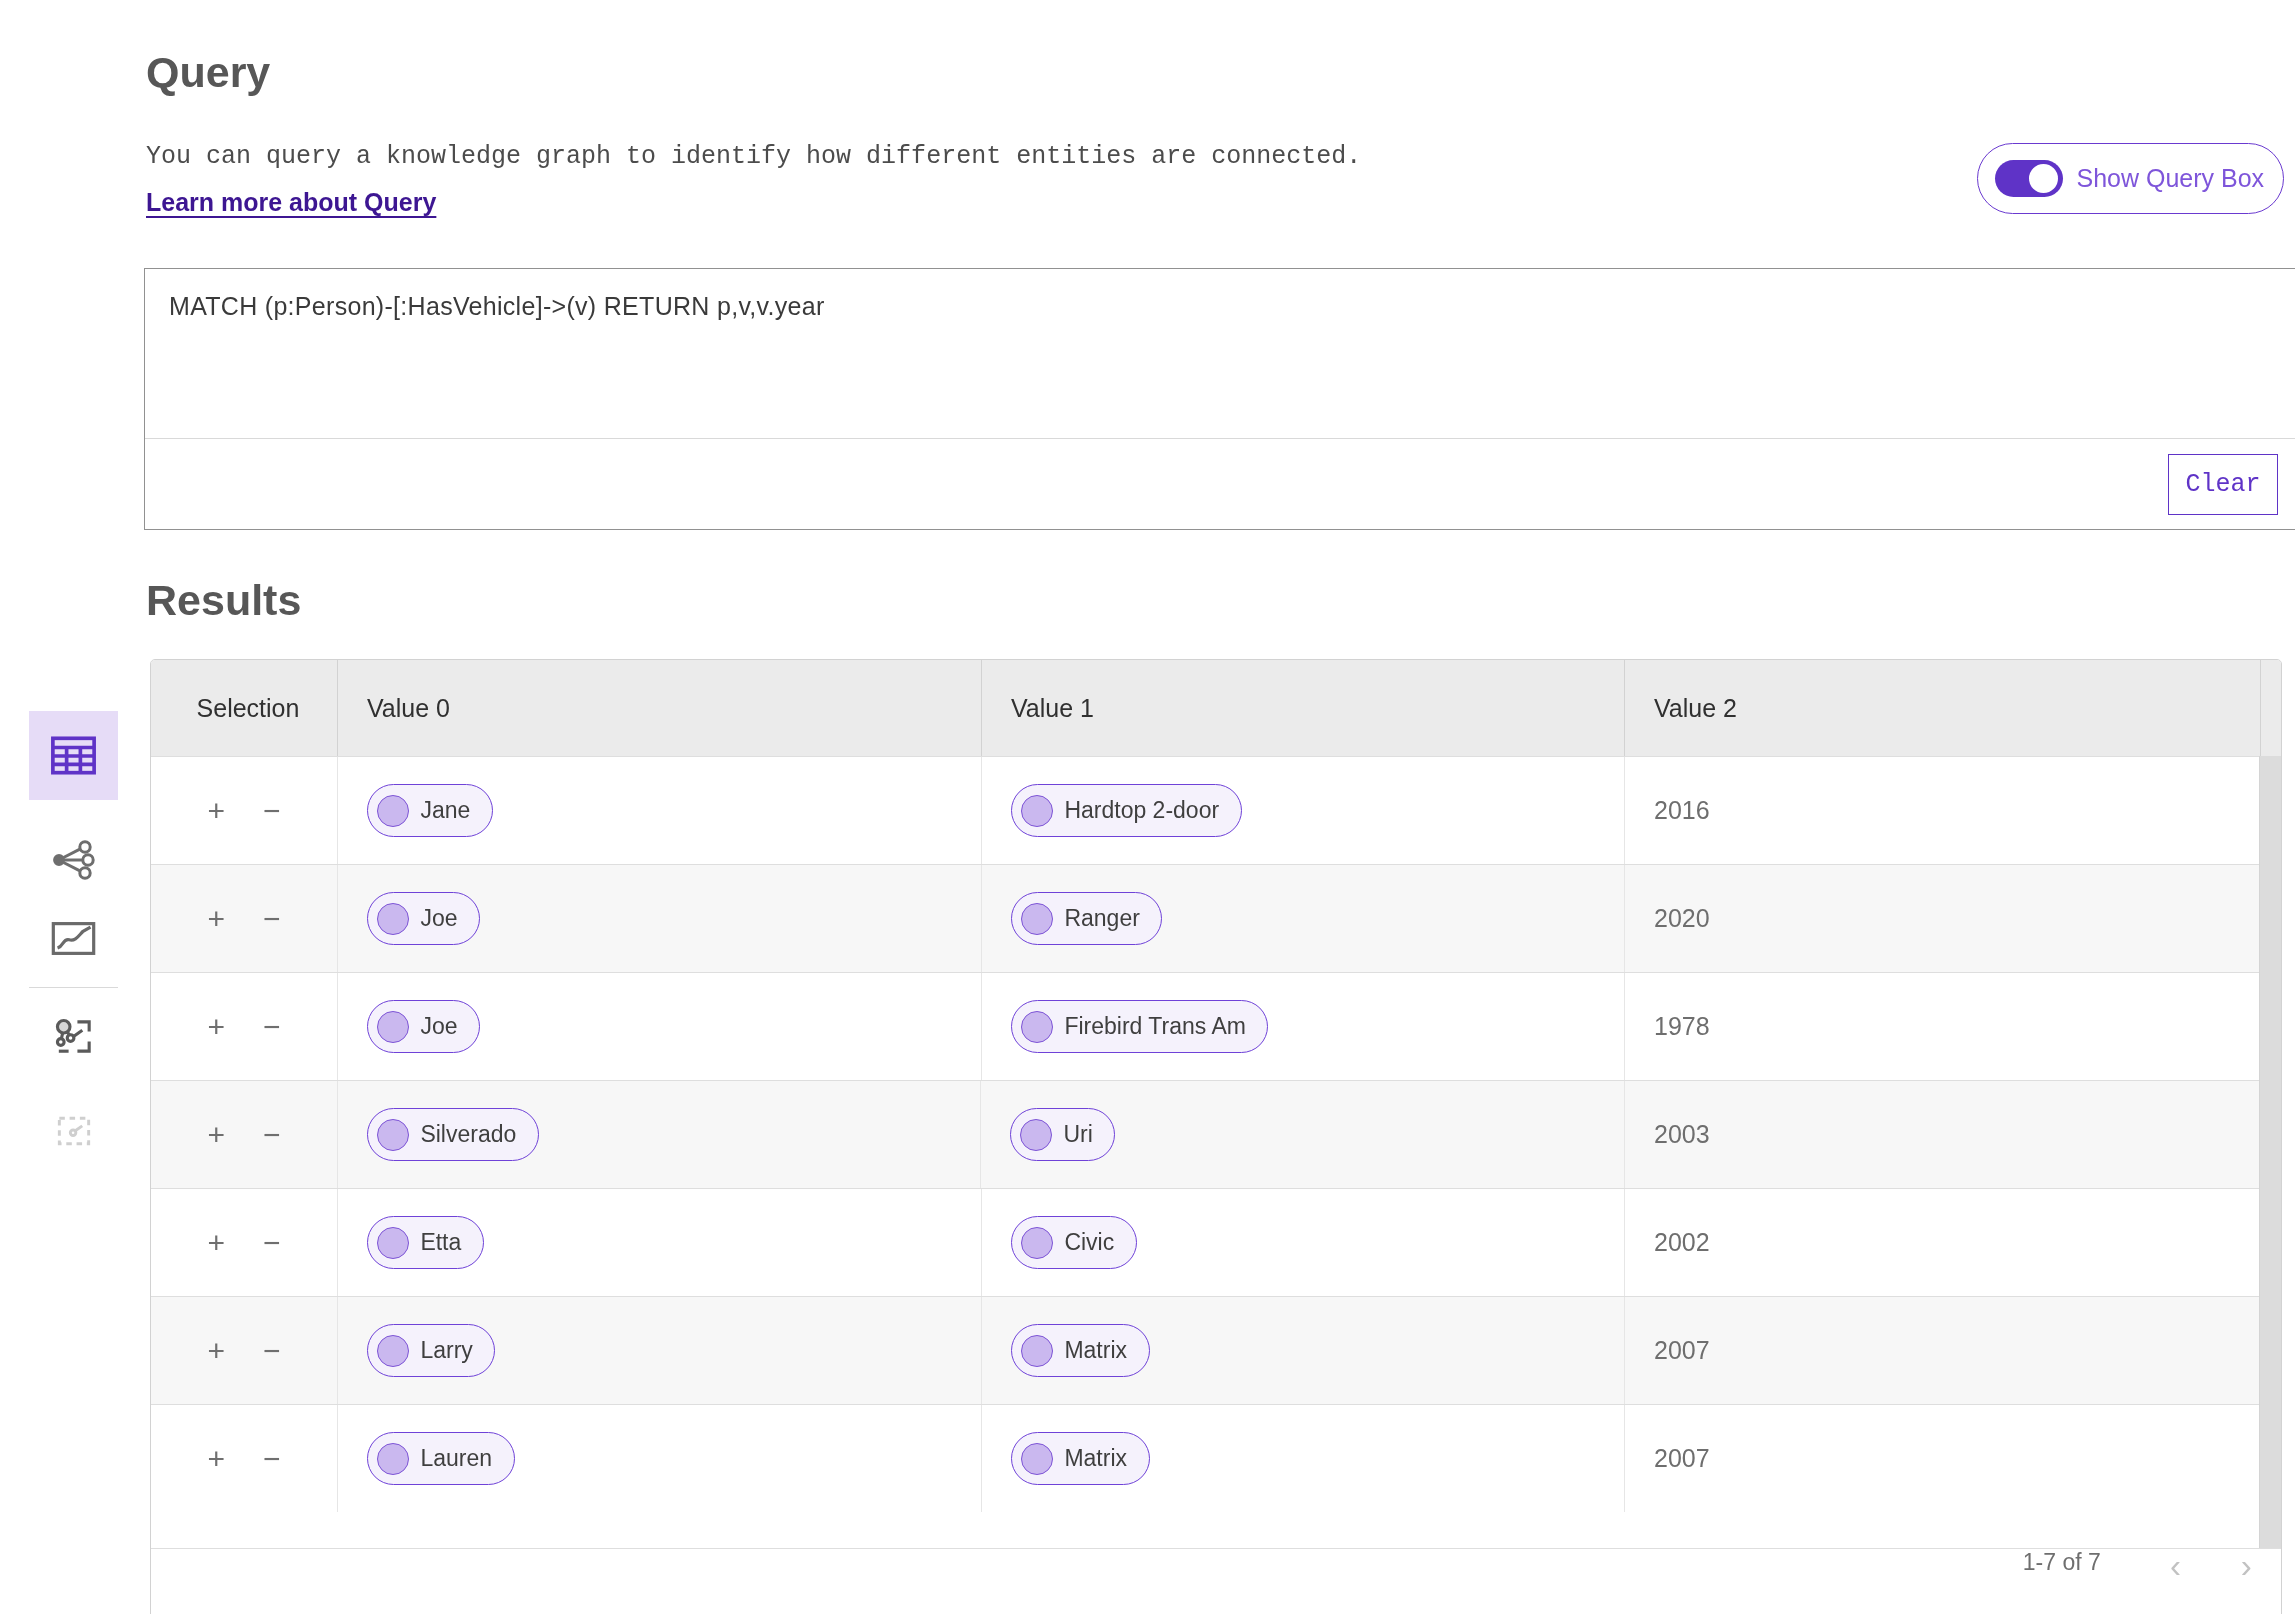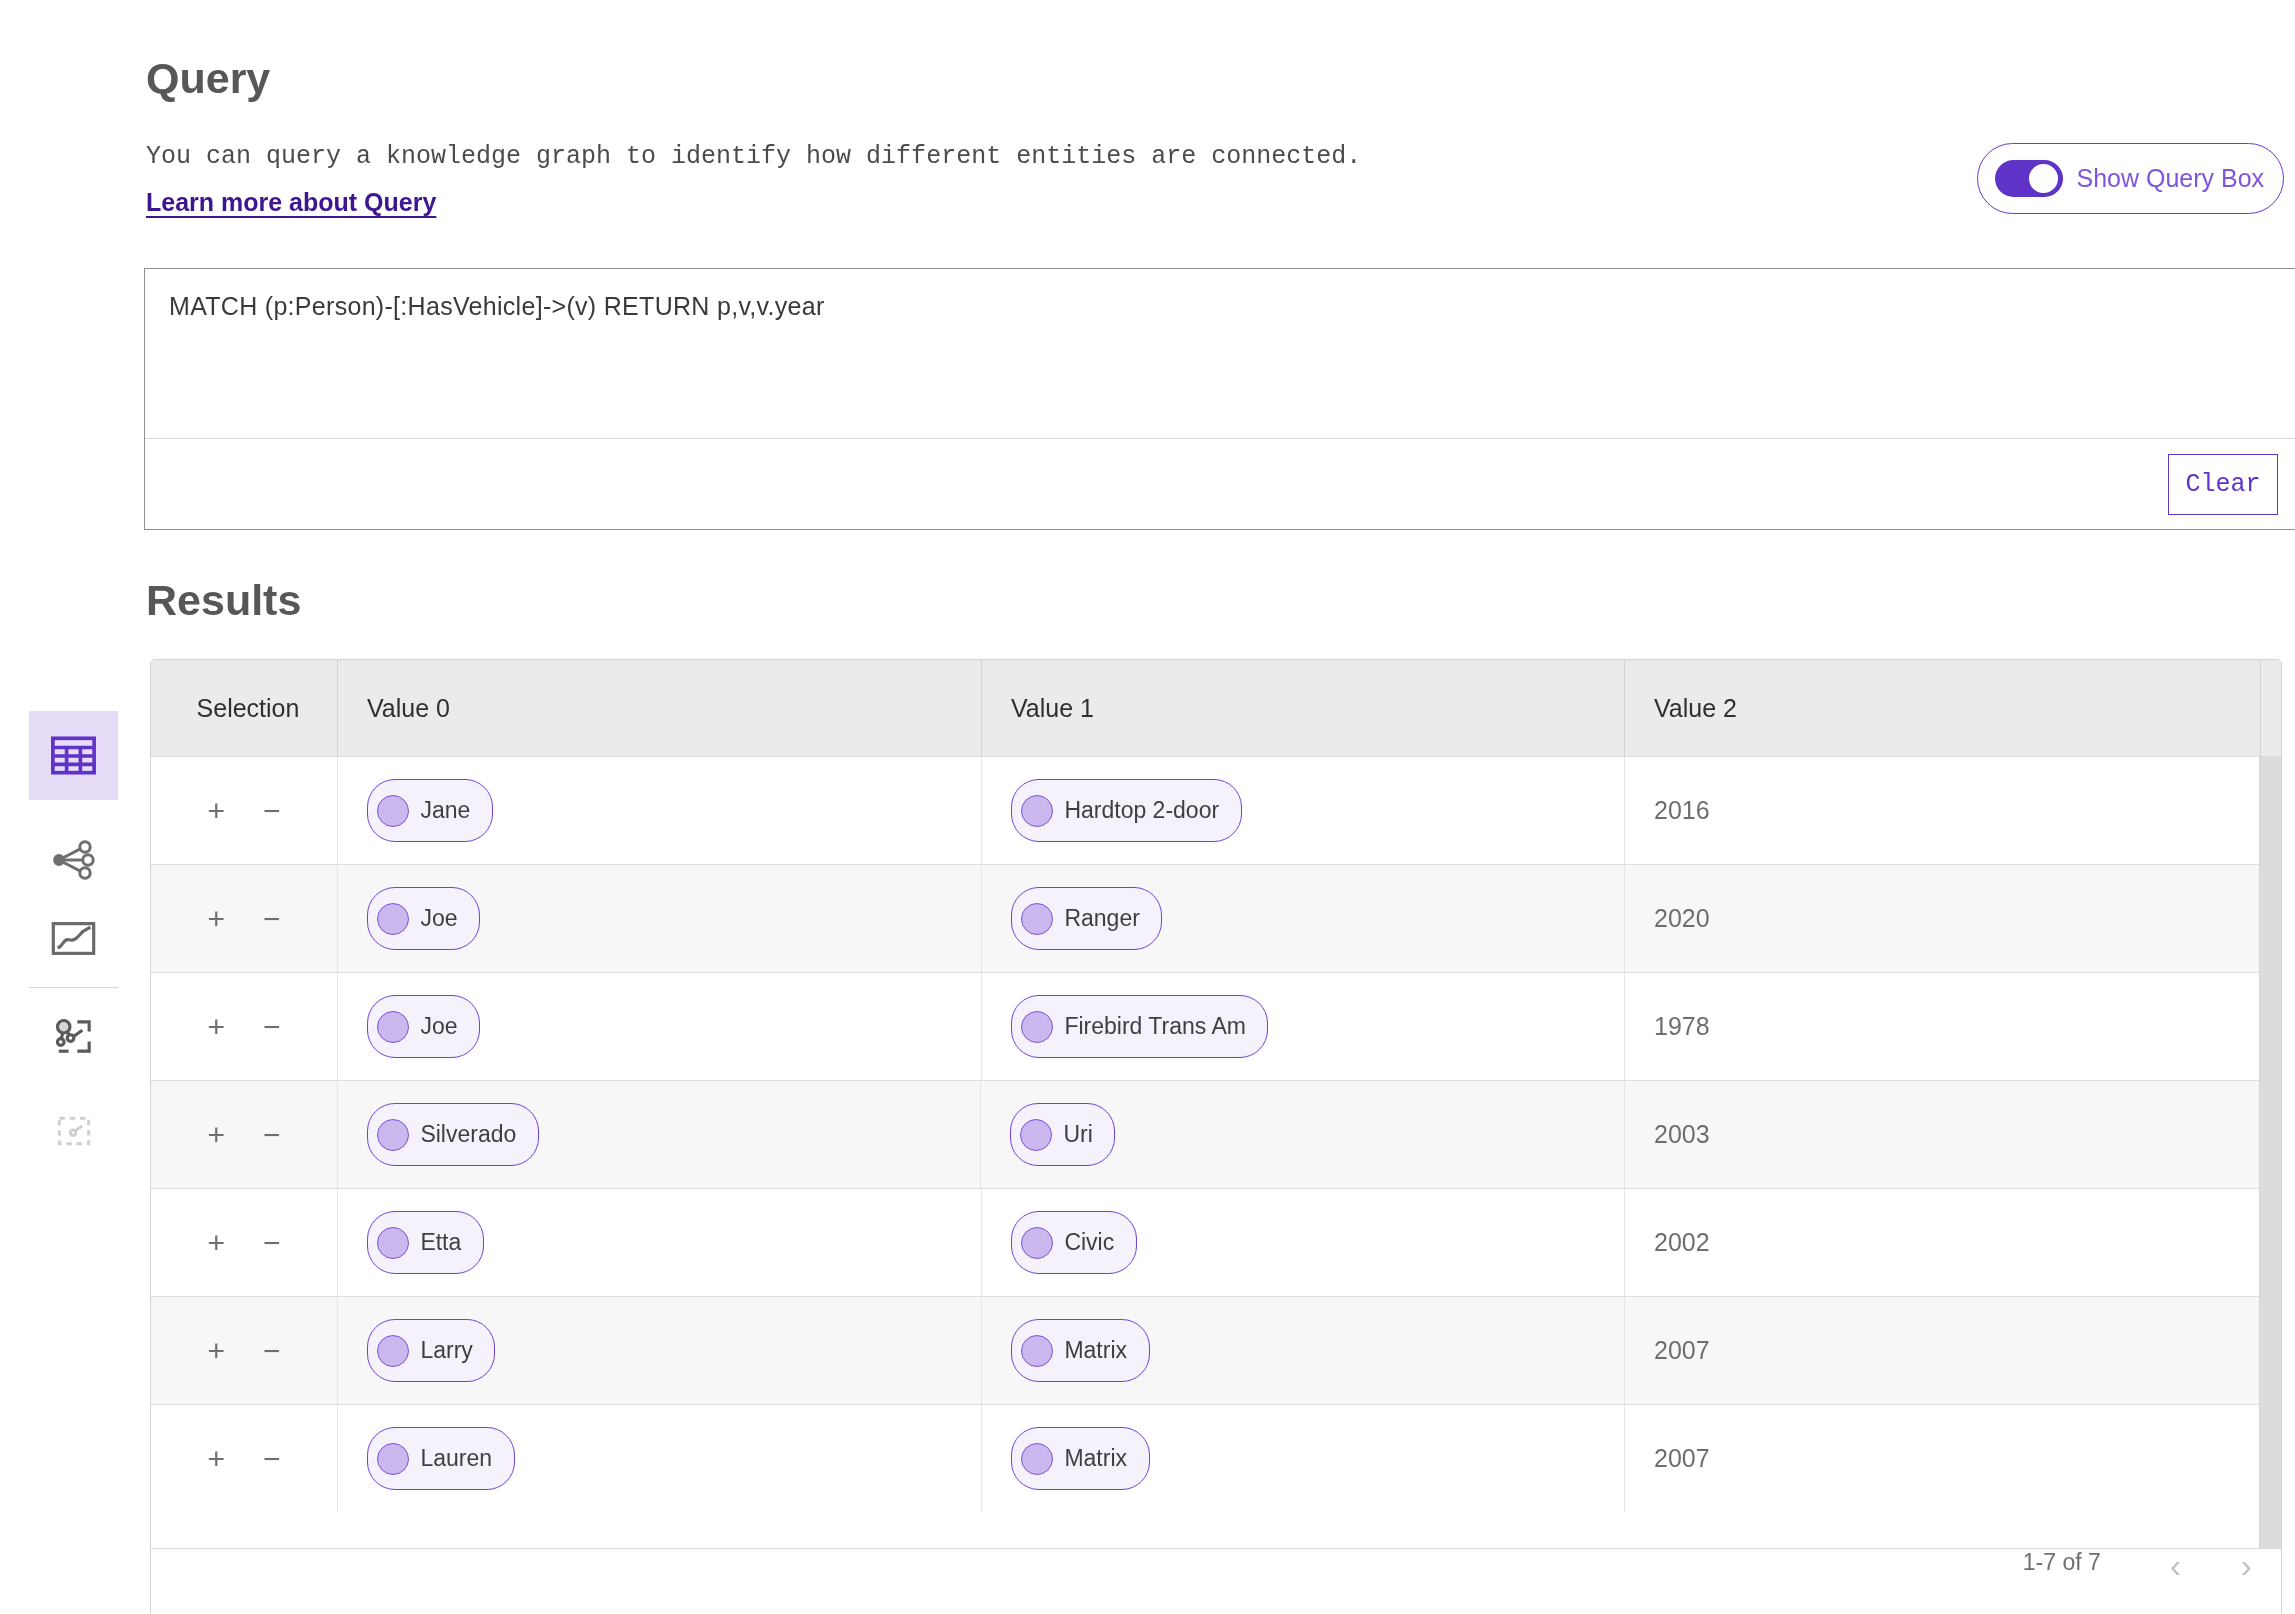--- a/index.html
+++ b/index.html
@@ -20,7 +20,7 @@
   .page{position:relative;width:2295px;height:1615px;background:#fff;overflow:hidden;}
 
   
-  .q-title{position:absolute;left:146px;top:54px;font-size:43px;font-weight:700;color:#575757;}
+  .q-title{position:absolute;left:146px;top:48px;font-size:43px;font-weight:700;color:#575757;}
   .q-desc{position:absolute;left:146px;top:142px;font-size:25px;color:#4c4c4c;font-family:Liberation Mono, monospace;}
   .learn-link{position:absolute;left:146px;top:188px;font-size:25px;font-weight:700;color:var(--link);
     text-decoration:underline;text-decoration-thickness:1.9px;text-underline-offset:5px;cursor:pointer;}

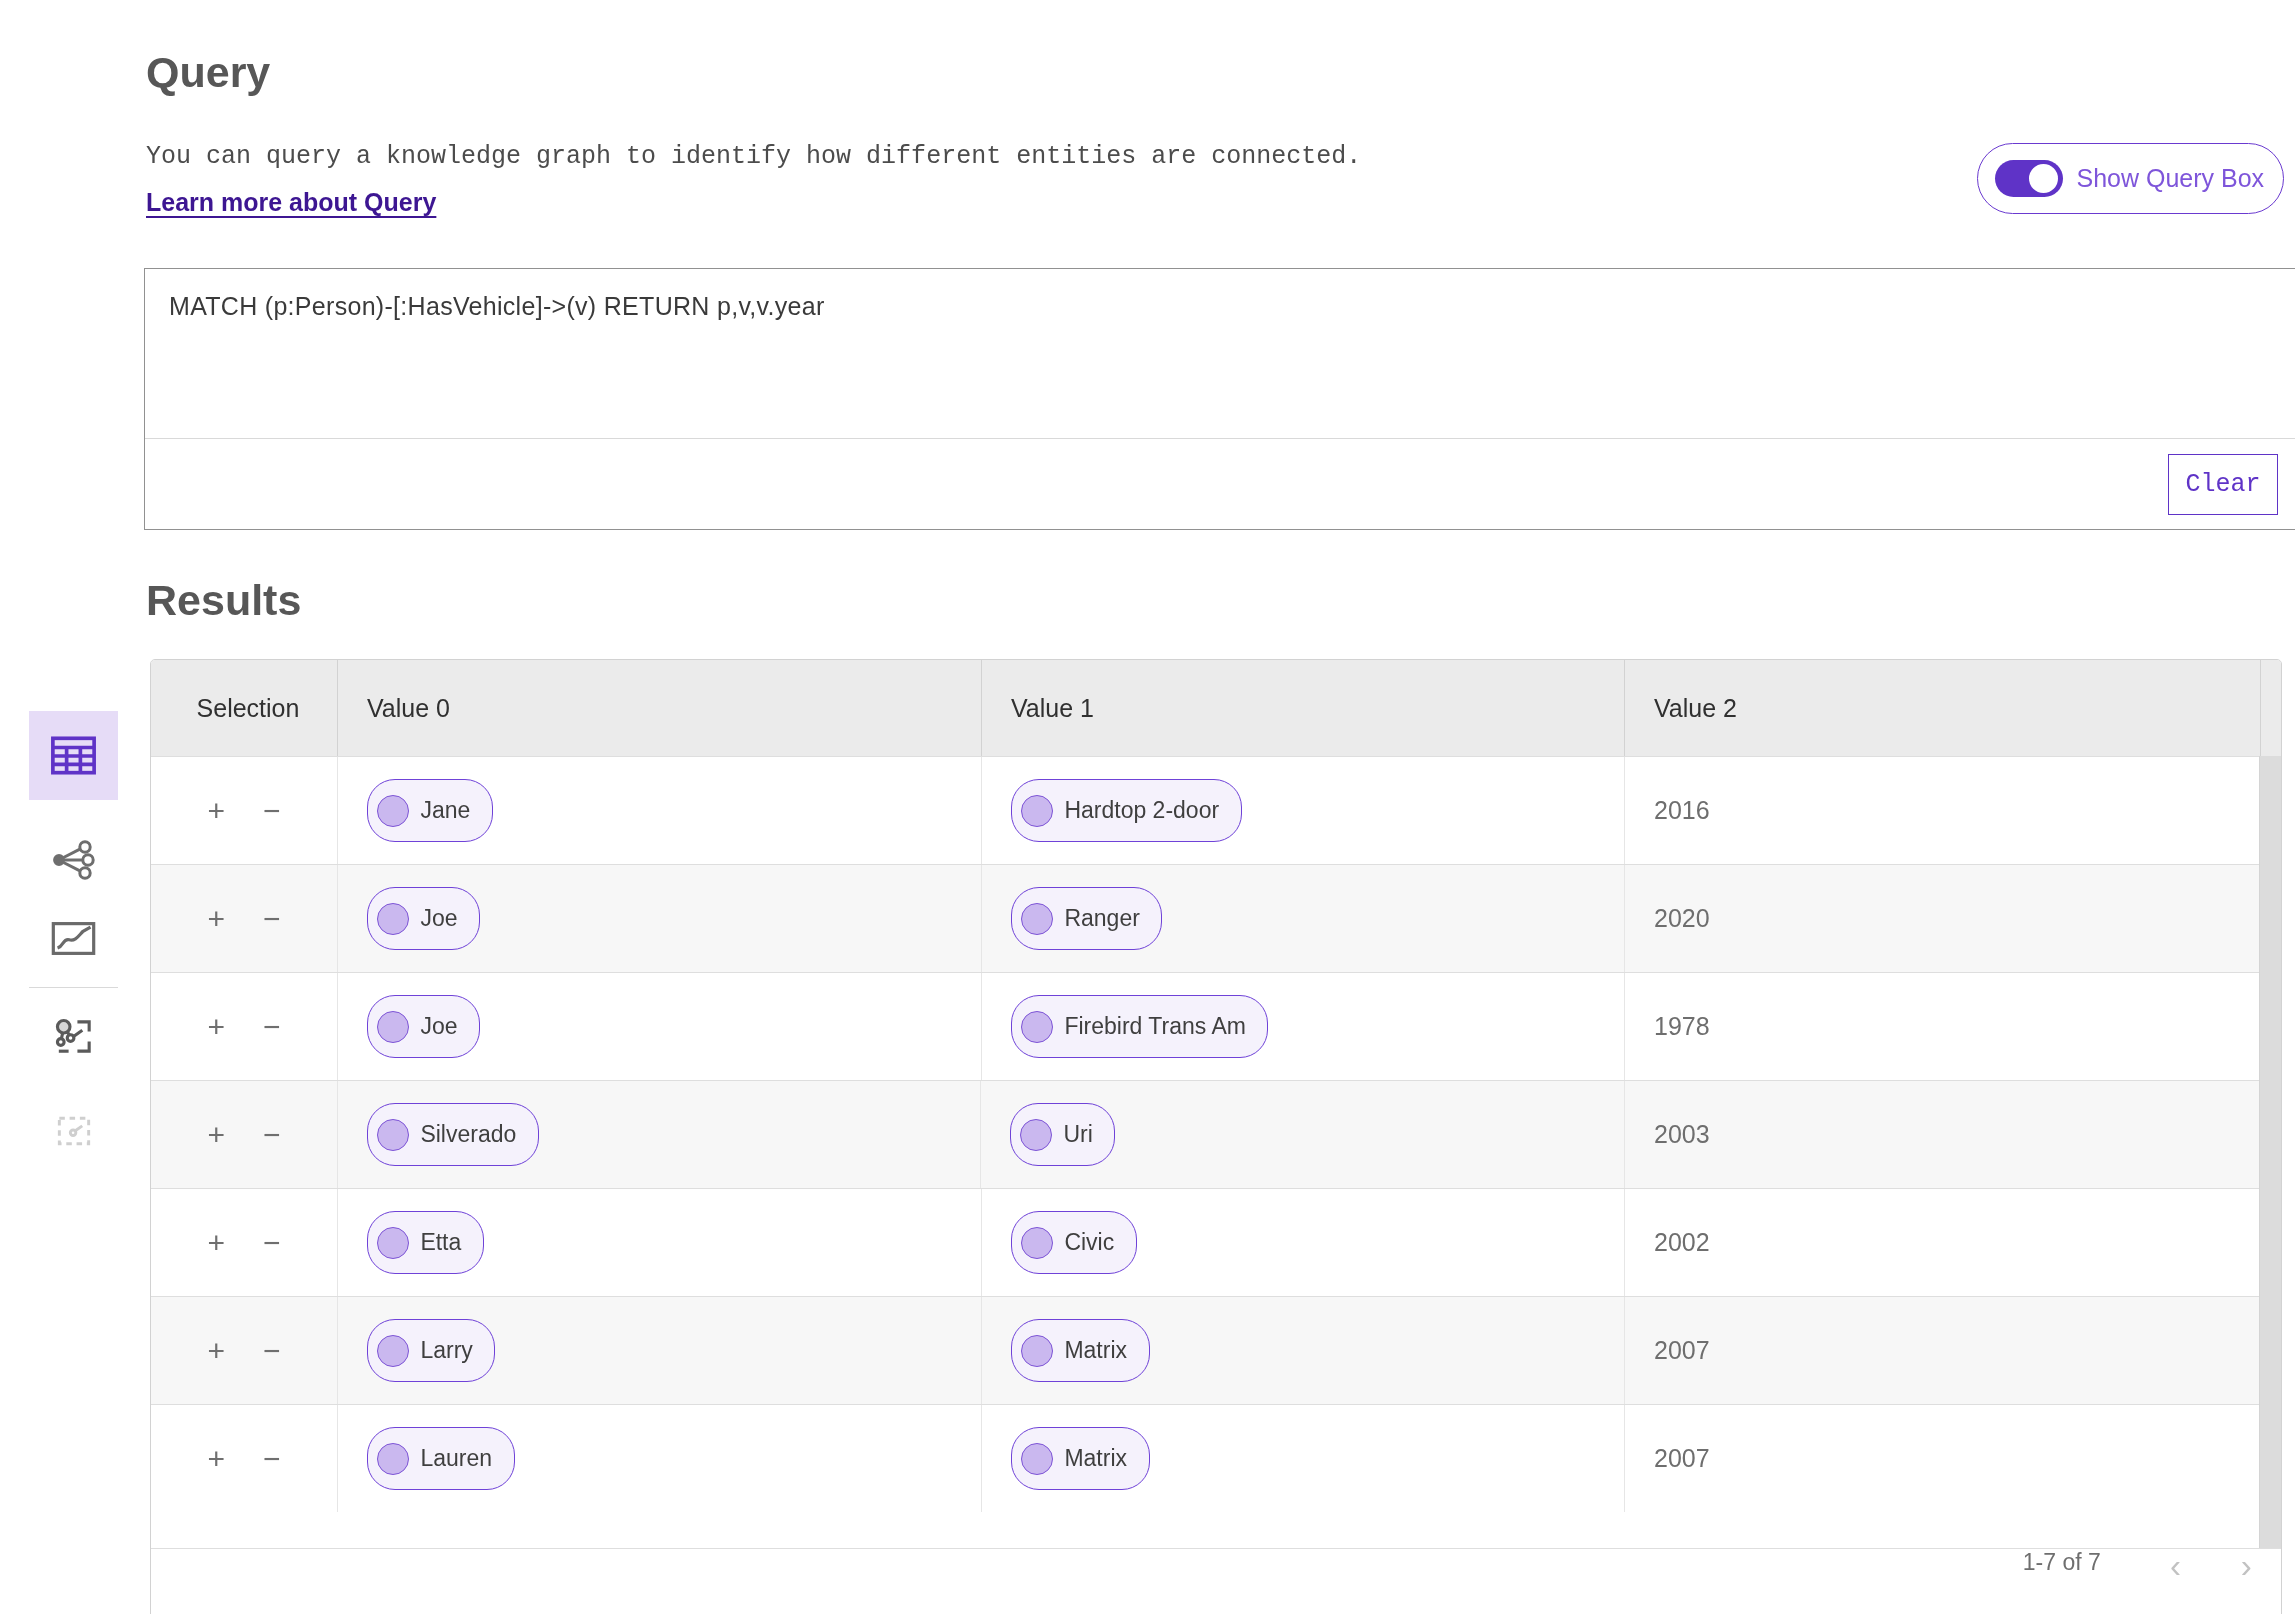--- a/index.html
+++ b/index.html
@@ -73,7 +73,7 @@
   .cell + .cell{border-left:1.3px solid #e6e6e6;}
   .cell.sel{justify-content:center;gap:28px;padding-left:0;}
   .sel-btn{font-size:30px;color:#6f6f6f;line-height:1;padding:2.5px 5px;}
-  .pill{display:inline-flex;align-items:center;height:63px;border:1.9px solid var(--pill-border);border-radius:28px;
+  .pill{display:inline-flex;align-items:center;height:53px;border:1.9px solid var(--pill-border);border-radius:28px;
     background:var(--pill-fill);padding:0 21.6px 0 9px;gap:11.4px;cursor:pointer;}
   .node{width:32px;height:32px;border-radius:50%;border:1.9px solid var(--node-border);background:var(--node-fill);flex:0 0 auto;}
   .pill-label{font-size:23px;color:#3f3f3f;white-space:nowrap;}

